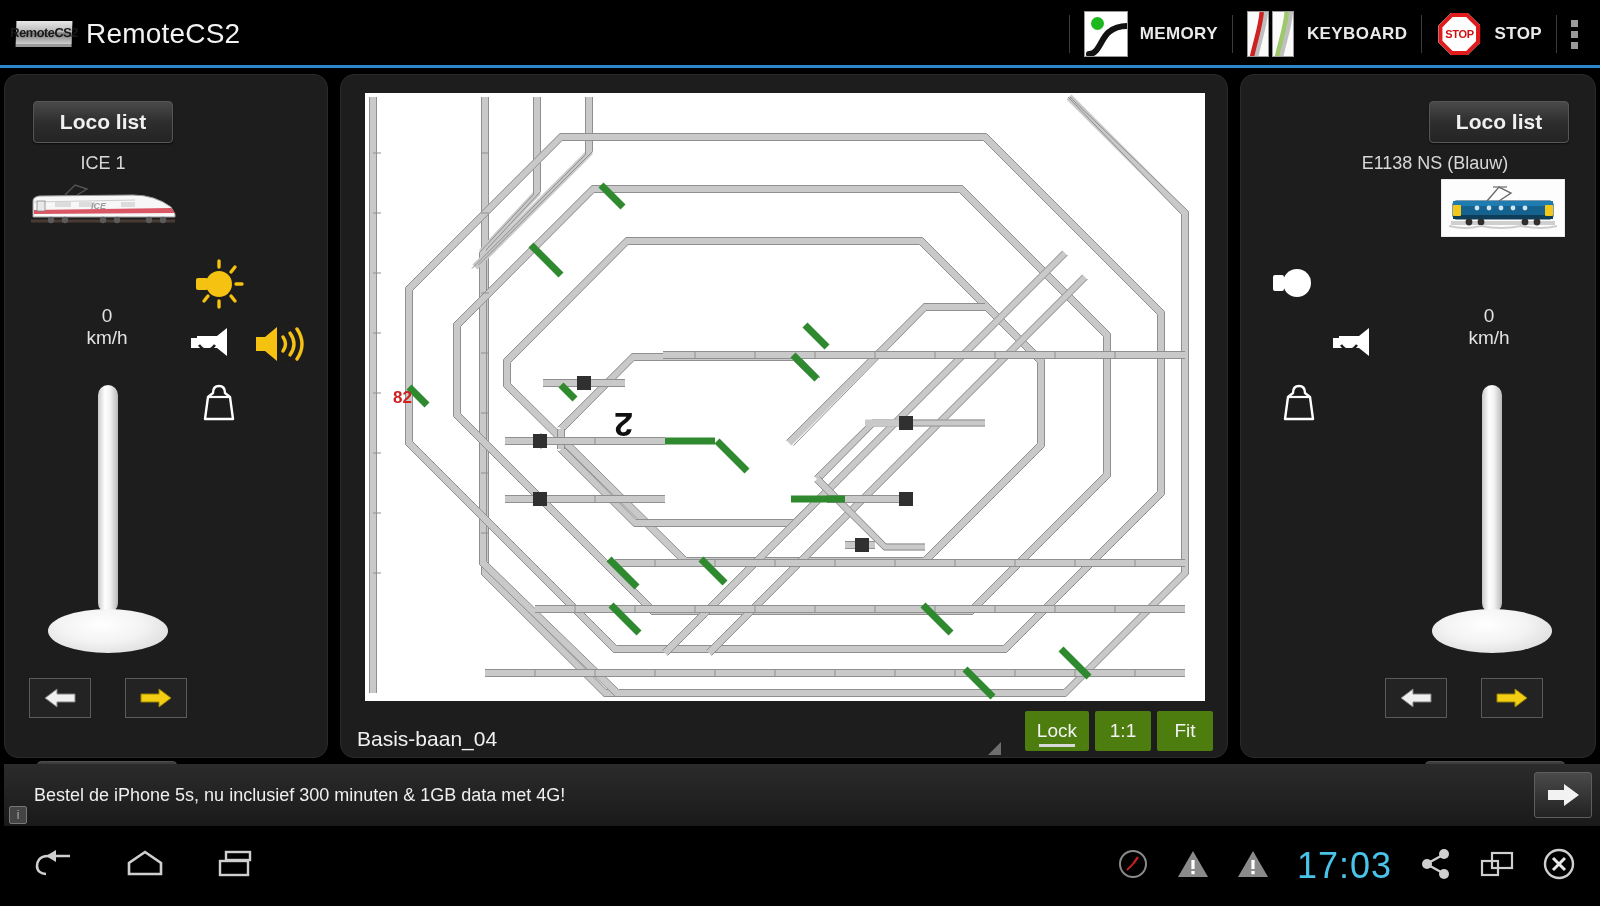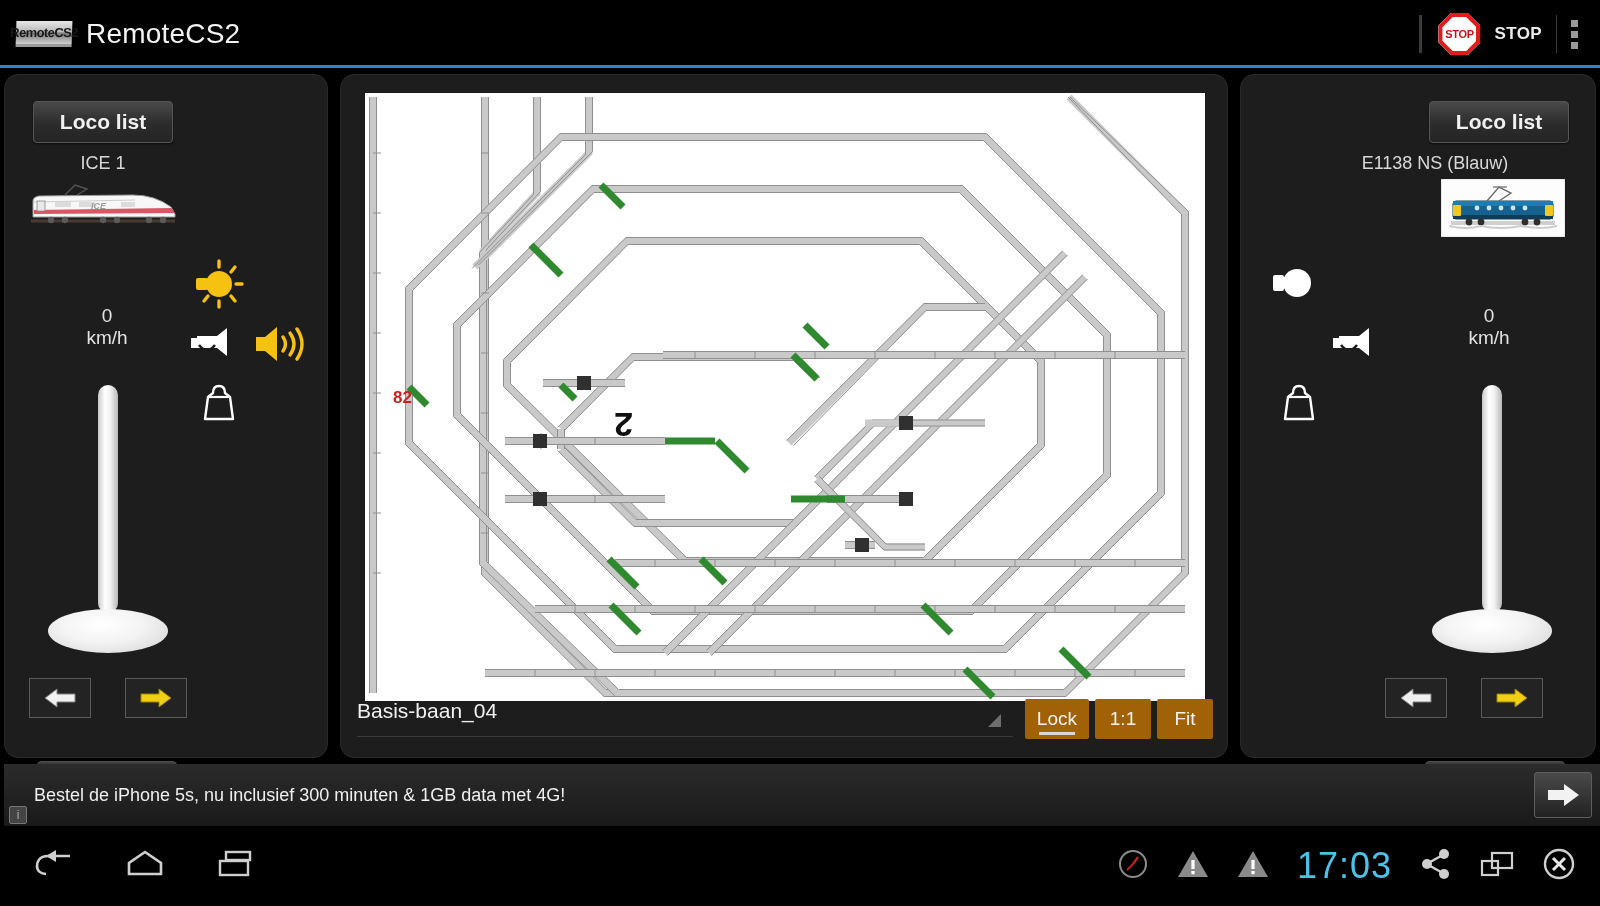--- a/index.html
+++ b/index.html
@@ -249,6 +249,15 @@
 
       <div class="ab-sep"></div>
 
+      <div class="ab-item">
+        <div class="ico-mem">
+          <div class="dot"></div>
+          <svg width="44" height="46" viewBox="0 0 44 46">
+            <path d="M4 42 C 14 42, 16 26, 24 20 C 30 15, 36 14, 42 14" stroke="#111" stroke-width="6" fill="none" stroke-linecap="round"></path>
+          </svg>
+        </div>
+        <span class="ab-label">MEMORY</span>
+      </div>
       <div class="ab-sep"></div>
 
       <div class="ab-sep"></div>

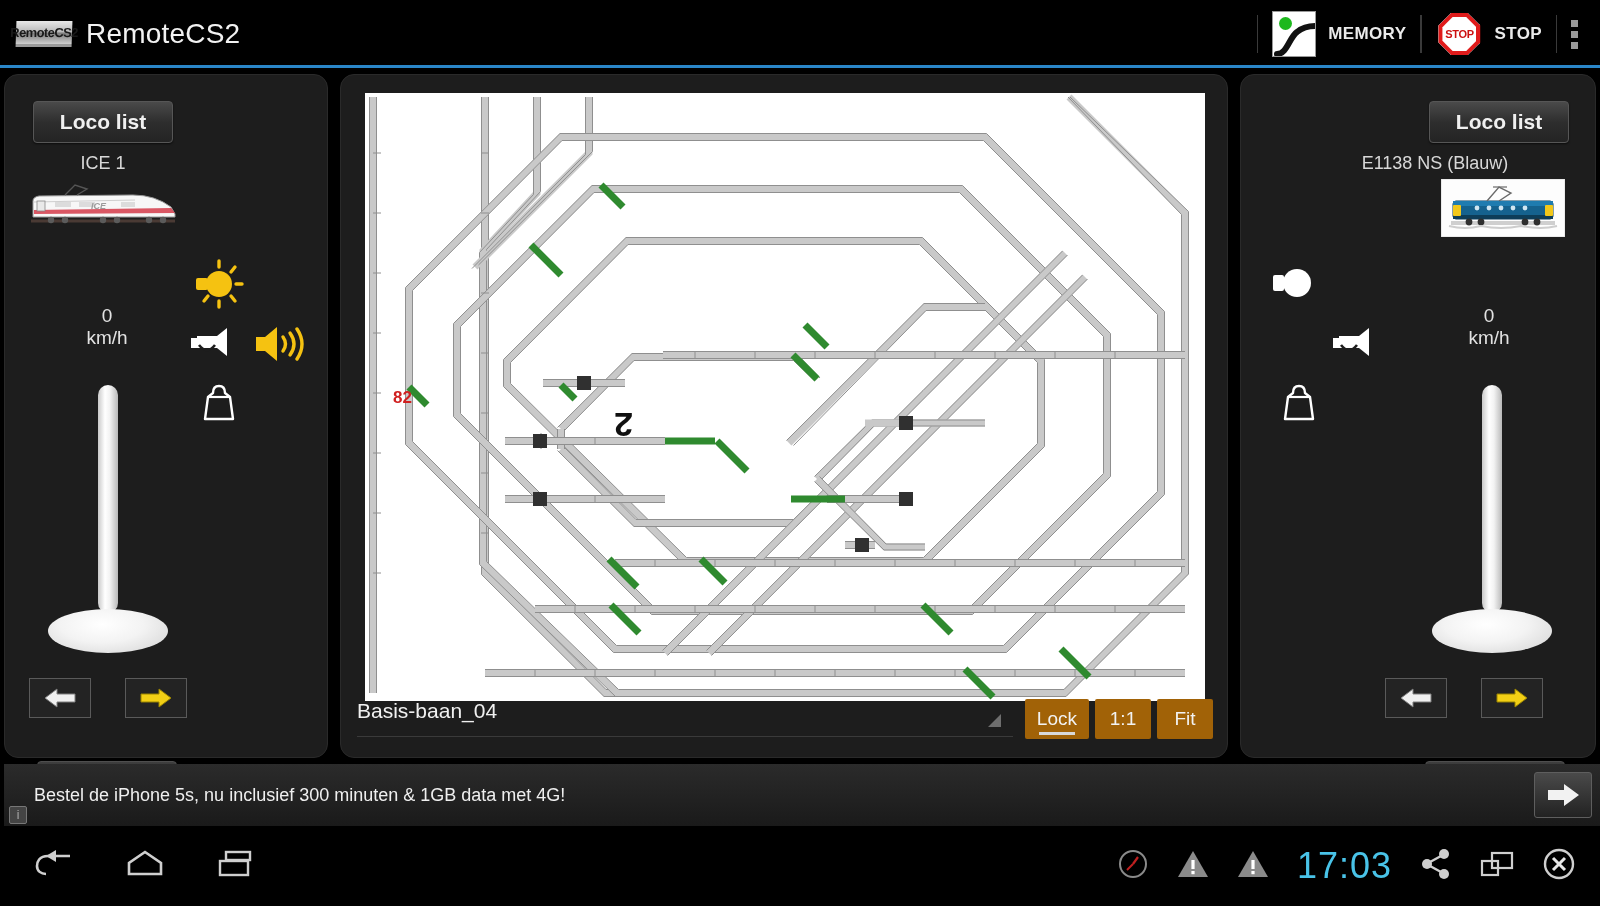--- a/index.html
+++ b/index.html
@@ -260,6 +260,23 @@
       </div>
       <div class="ab-sep"></div>
 
+      <div class="ab-item">
+        <div class="ico-kb">
+          <div class="sl">
+            <svg width="22" height="46" viewBox="0 0 22 46">
+              <path d="M14 0 C 13 14, 8 28, 4 46" stroke="#cc2222" stroke-width="5" fill="none"></path>
+              <path d="M18 0 C 17 14, 12 28, 8 46" stroke="#bfbfbf" stroke-width="4" fill="none"></path>
+            </svg>
+          </div>
+          <div class="sl">
+            <svg width="22" height="46" viewBox="0 0 22 46">
+              <path d="M14 0 C 13 14, 8 28, 4 46" stroke="#9ec96a" stroke-width="5" fill="none"></path>
+              <path d="M18 0 C 17 14, 12 28, 8 46" stroke="#bfbfbf" stroke-width="4" fill="none"></path>
+            </svg>
+          </div>
+        </div>
+        <span class="ab-label">KEYBOARD</span>
+      </div>
       <div class="ab-sep"></div>
 
       <div class="ab-item">

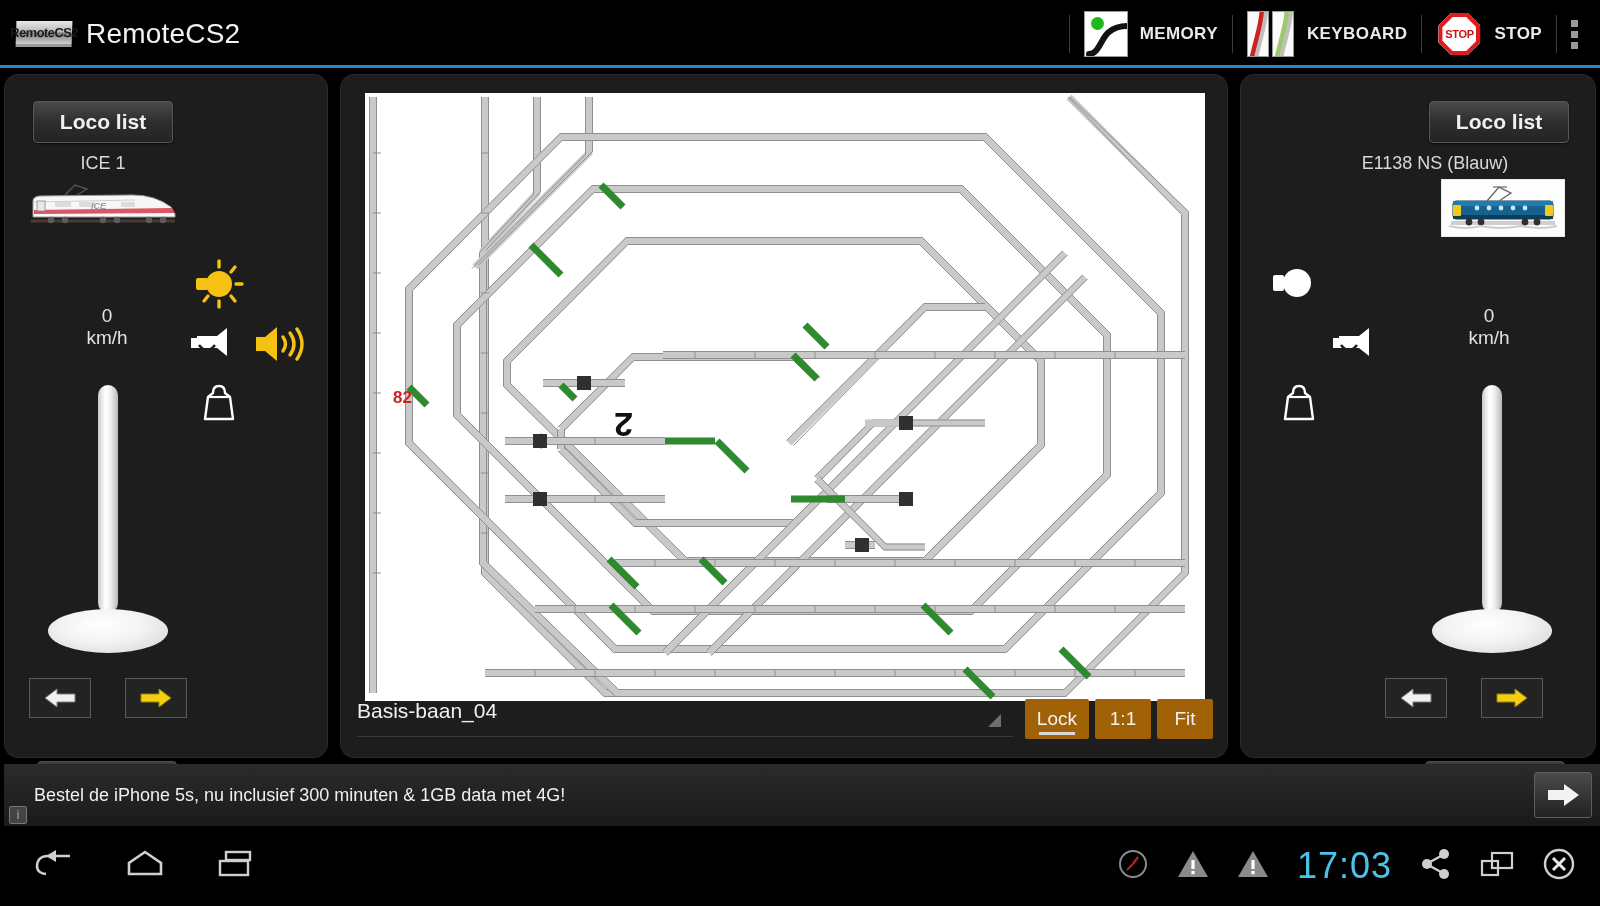--- a/index.html
+++ b/index.html
@@ -178,7 +178,7 @@
   }
   .layout-bar {
     position: absolute; left: 0; bottom: 6px; width: 888px; height: 52px;
-    display: flex; align-items: flex-start; padding: 0 16px;
+    display: flex; align-items: flex-end; padding: 0 16px;
   }
   .layout-name {
     color: #f0f0f0; font-size: 21px; flex: 1; position: relative;

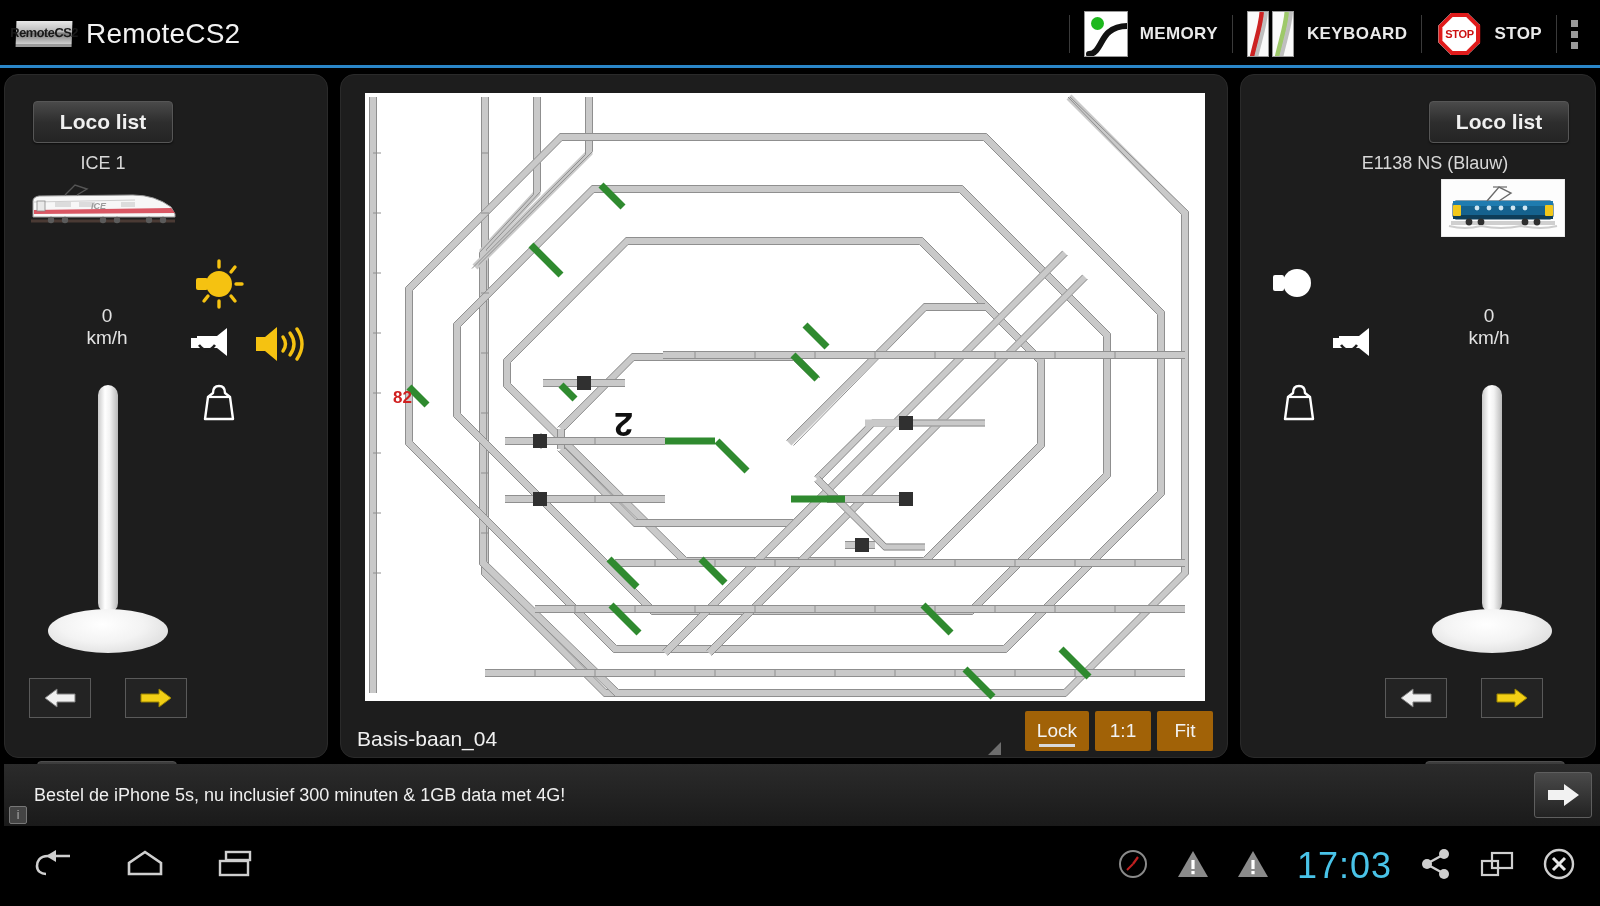--- a/index.html
+++ b/index.html
@@ -194,7 +194,7 @@
   }
   .lbtn {
     height: 40px; min-width: 56px; padding: 0 12px; margin-left: 6px;
-    background: #a16207; border-radius: 2px;
+    background: #4d7c0f; border-radius: 2px;
     color: #f2f2f2; font-size: 19px;
     display: flex; align-items: center; justify-content: center; cursor: pointer;
     position: relative;

